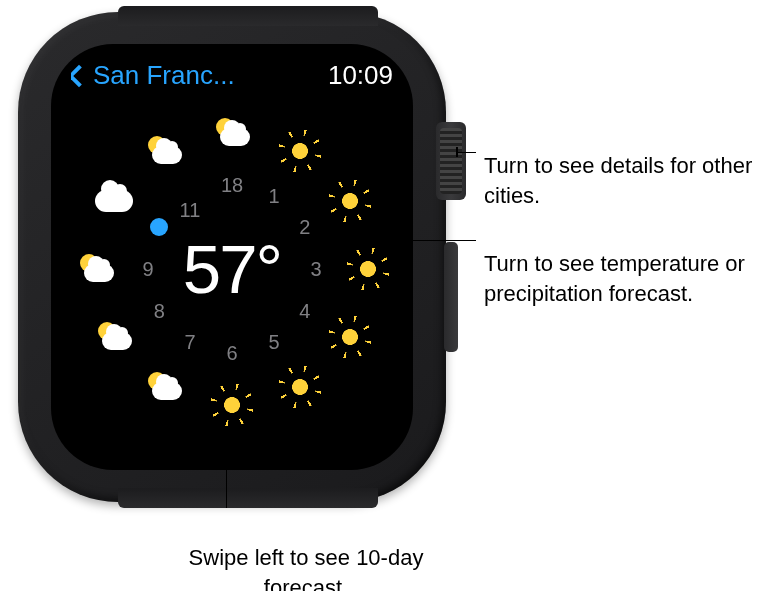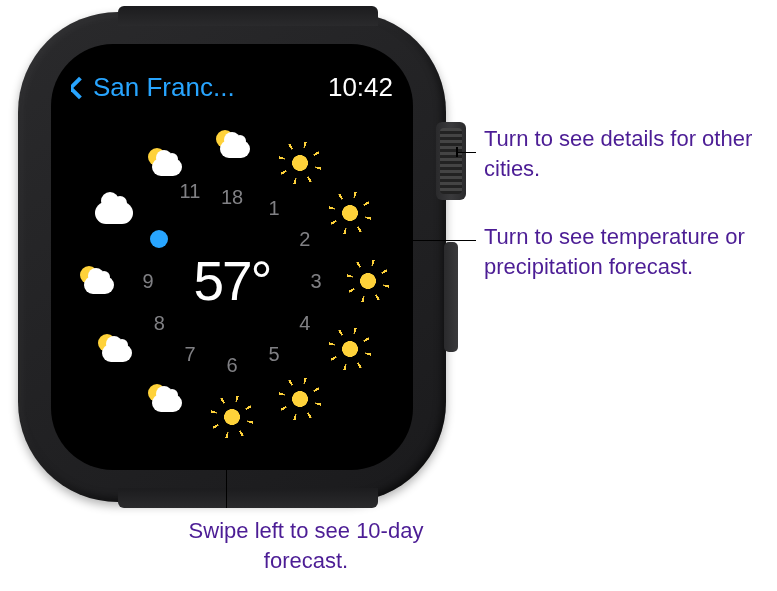--- a/index.html
+++ b/index.html
@@ -63,7 +63,7 @@
     height:426px;
     background:#000;
     border-radius:62px;
-    padding:28px 20px;
+    padding:16px 20px;
     color:#fff;
   }
   .status {

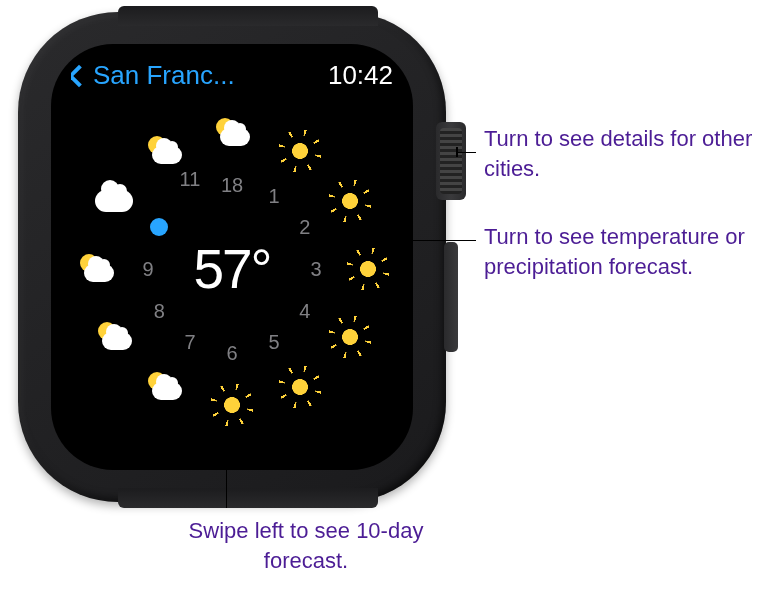--- a/index.html
+++ b/index.html
@@ -196,7 +196,7 @@
         <span class="chev"></span>
         <span>San Franc...</span>
       </div>
-      <div class="time">10:42</div>
+      <div class="time">10:09</div>
     </div>
 
     <div class="dial" id="dial">

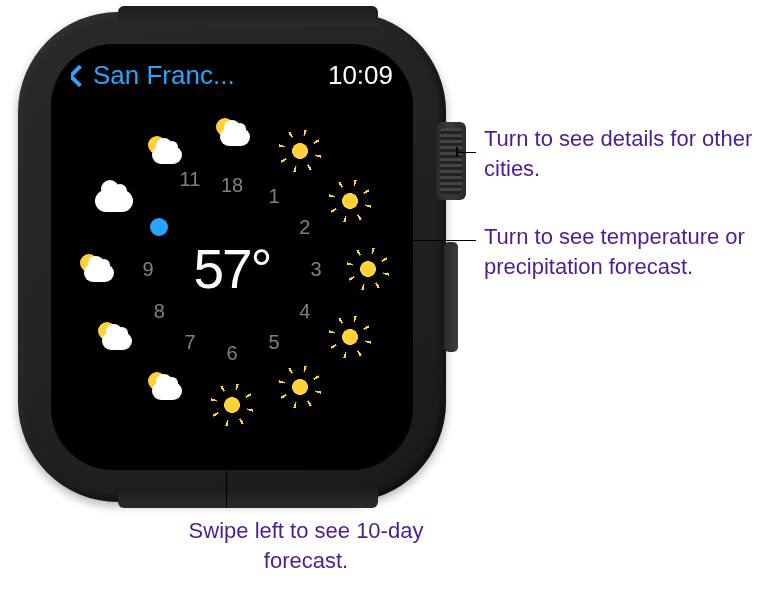--- a/index.html
+++ b/index.html
@@ -170,7 +170,8 @@
     position:absolute;
     font-size:22px;
     line-height:1.35;
-    color:#4c1d95;
+    color:#000000;
+    margin-top:27px;
   }
   .lead{
     position:absolute;

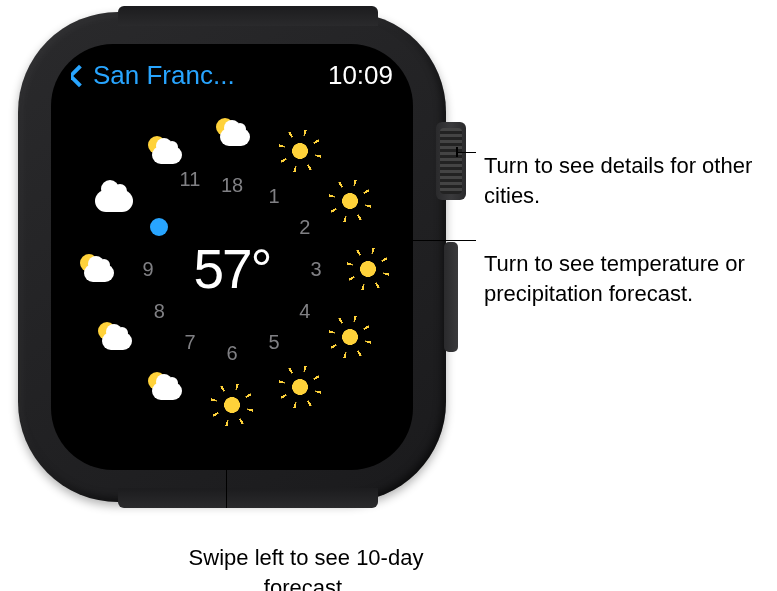--- a/index.html
+++ b/index.html
@@ -258,7 +258,7 @@
         <div class="hour-icon" style="left: 42.2205px; top: 92px;">
           <div class="cloud"></div>
         </div>
-        <div class="hour-num" style="left: 118px; top: 70px;">11</div>
+        <div class="hour-num" style="left: 118px; top: 101px;">11</div>
         <div class="hour-icon" style="left: 92px; top: 42.2205px;">
           <div class="partly">
             <div class="s"></div>

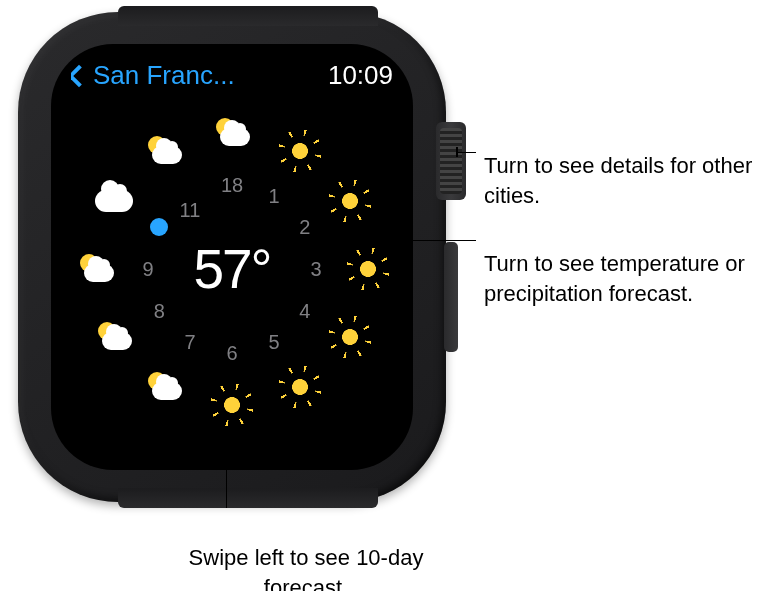--- a/index.html
+++ b/index.html
@@ -101,7 +101,7 @@
     position:absolute;
     left:50%;top:50%;
     transform:translate(-50%,-50%);
-    font-size:55px;
+    font-size:69px;
     font-weight:400;
     letter-spacing:-2px;
   }

